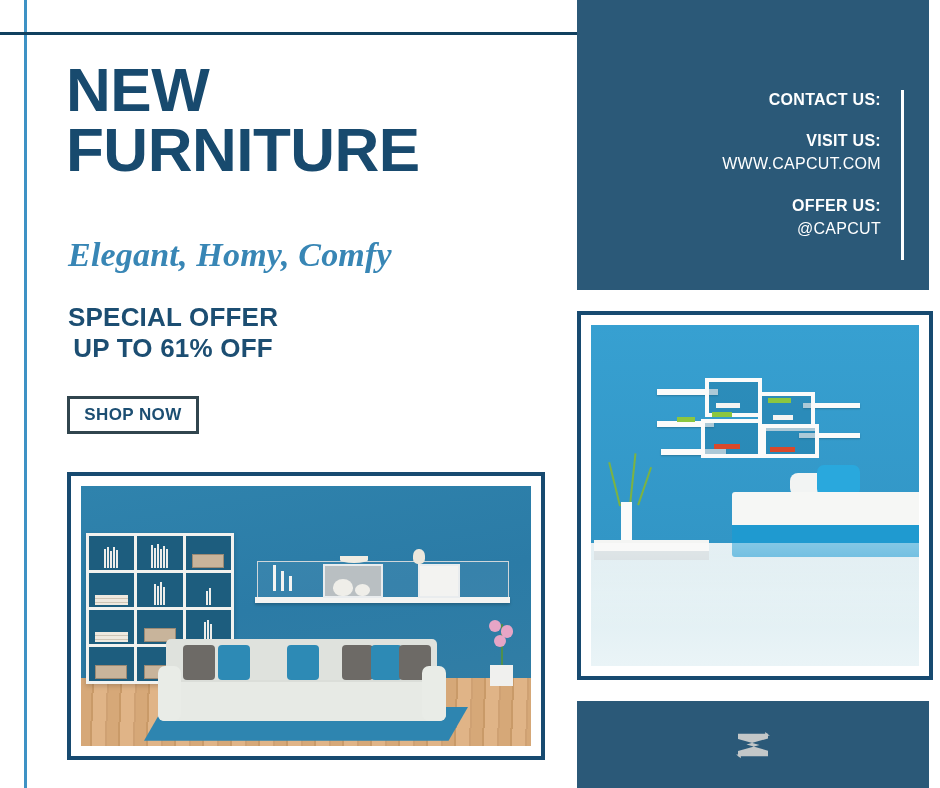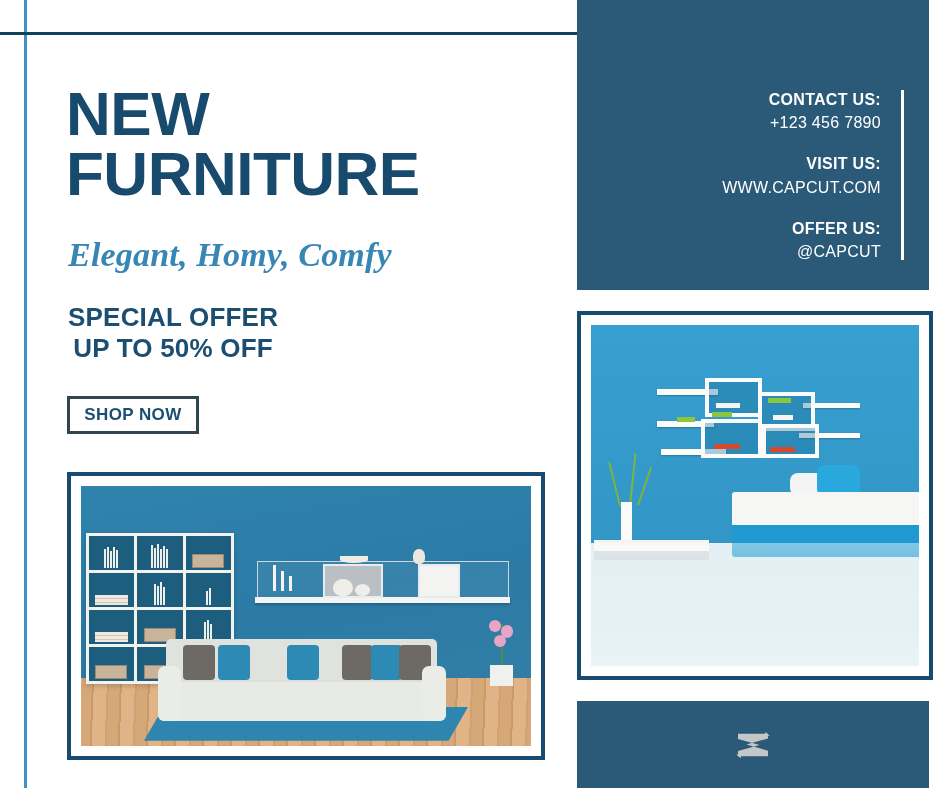--- a/index.html
+++ b/index.html
@@ -57,7 +57,6 @@
     font-weight: 700;
     letter-spacing: -0.5px;
     color: #184a6e;
-    margin-top: 24px;
   }
   .headline .line2 { display: block; }
 

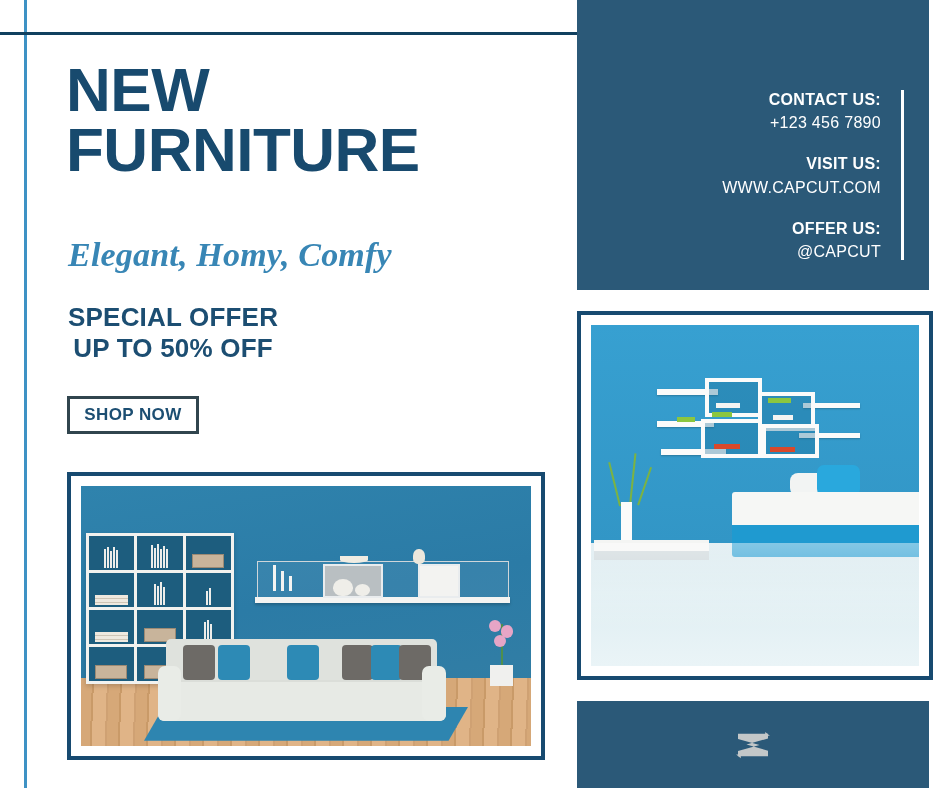--- a/index.html
+++ b/index.html
@@ -471,7 +471,6 @@
     <div class="contact-inner">
       <div class="contact-group">
         <div class="contact-label">CONTACT US:</div>
-        <div class="contact-value">+123 456 7890</div>
       </div>
       <div class="contact-group">
         <div class="contact-label">VISIT US:</div>

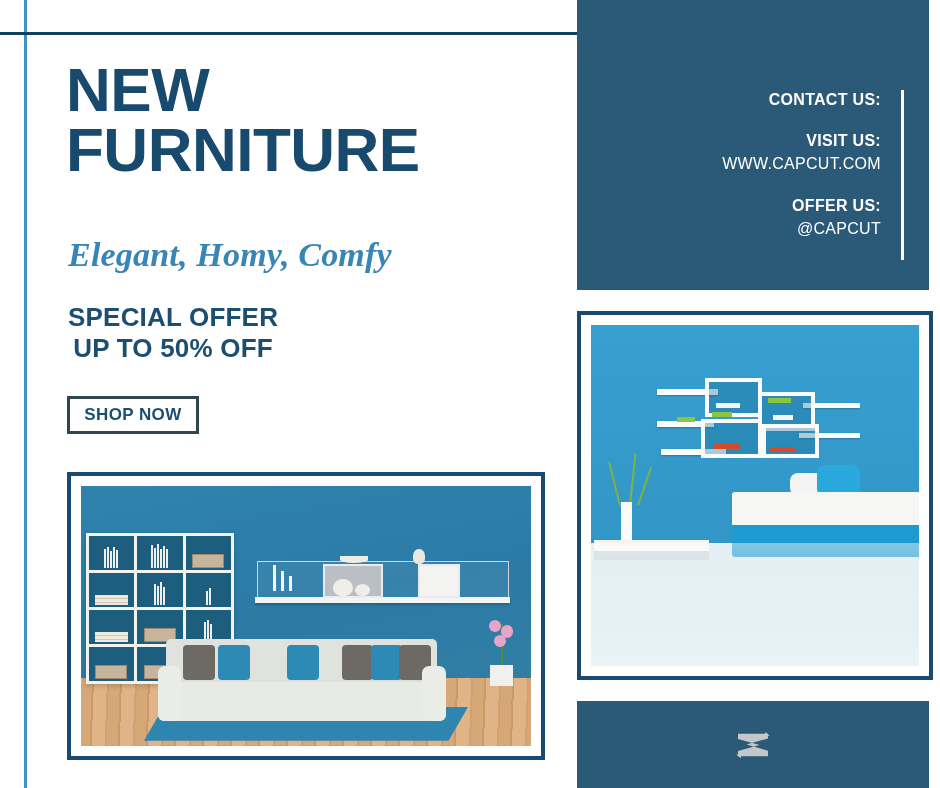--- a/index.html
+++ b/index.html
@@ -359,7 +359,7 @@
 
     <div class="offer">
       <span>SPECIAL OFFER</span>
-      <span>UP TO 50% OFF</span>
+      <span>UP TO 61% OFF</span>
     </div>
 
     <div class="shop-btn">SHOP NOW</div>

